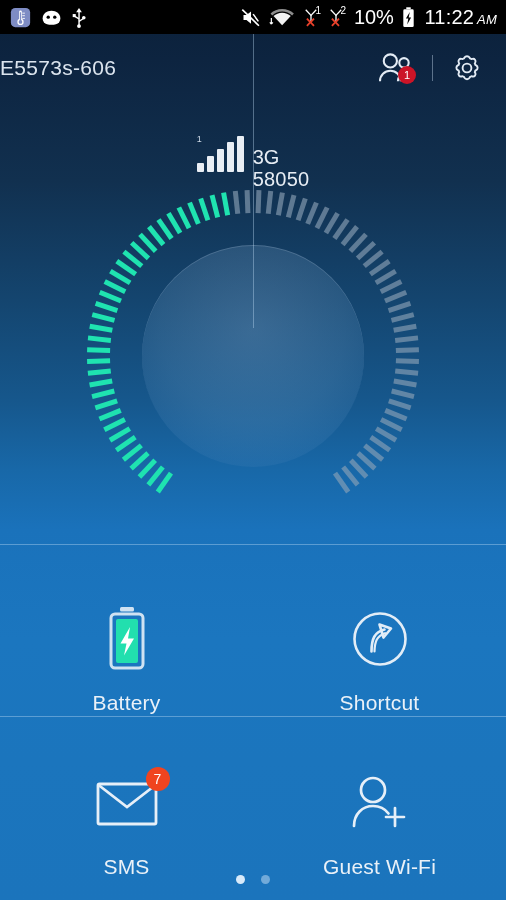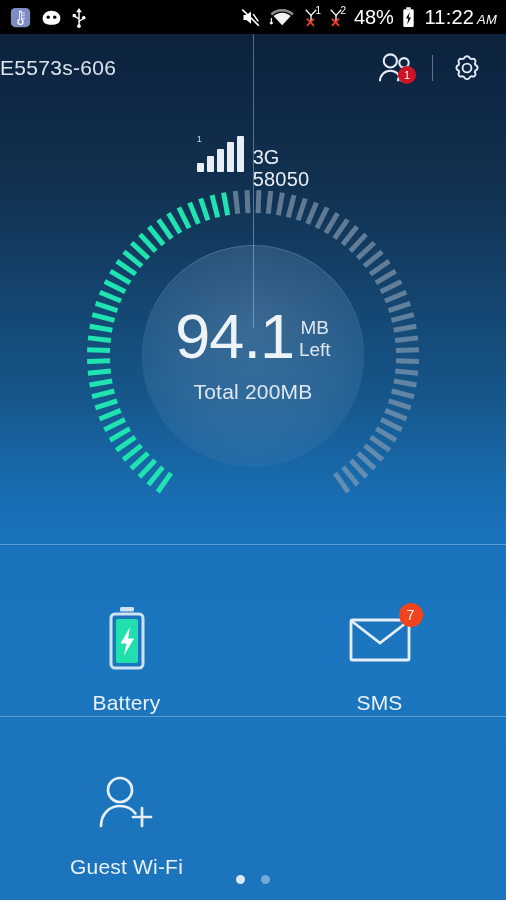--- a/index.html
+++ b/index.html
@@ -359,7 +359,7 @@
         <span class="sim-num">2</span>
         <span class="sim-x">✕</span>
       </div>
-      <span class="sb-batt-pct">48%</span>
+      <span class="sb-batt-pct">10%</span>
 
       <svg class="sb-icon" width="13" height="21" viewBox="0 0 14 22">
         <rect x="4.6" y="0" width="4.8" height="2" fill="#fff"></rect>

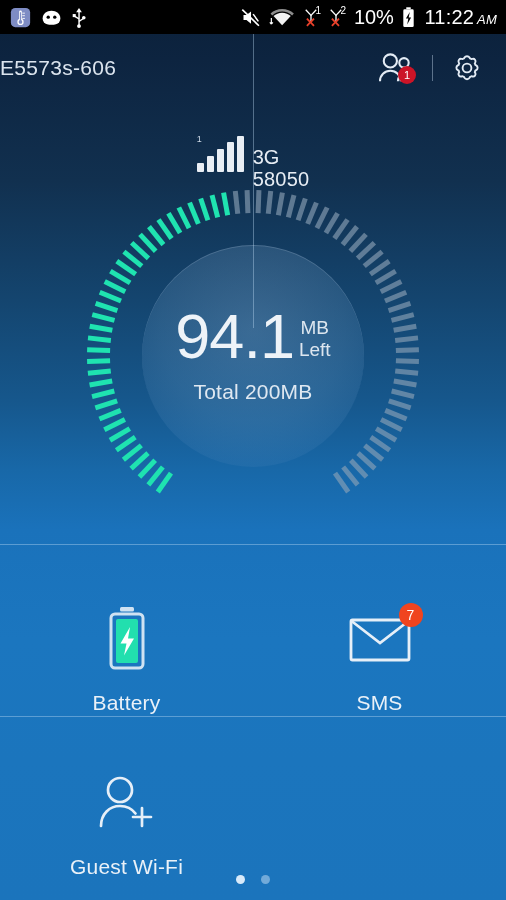--- a/index.html
+++ b/index.html
@@ -485,16 +485,6 @@
         </g>
     </svg>
     <div class="gauge-inner"></div>
-    <div class="gauge-center">
-      <div class="val-row">
-        <span class="val-num">94.1</span>
-        <span class="val-unit">
-          <span>MB</span>
-          <span>Left</span>
-        </span>
-      </div>
-      <div class="val-total">Total 200MB</div>
-    </div>
   </div>
 
   <div class="gline-h1"></div>

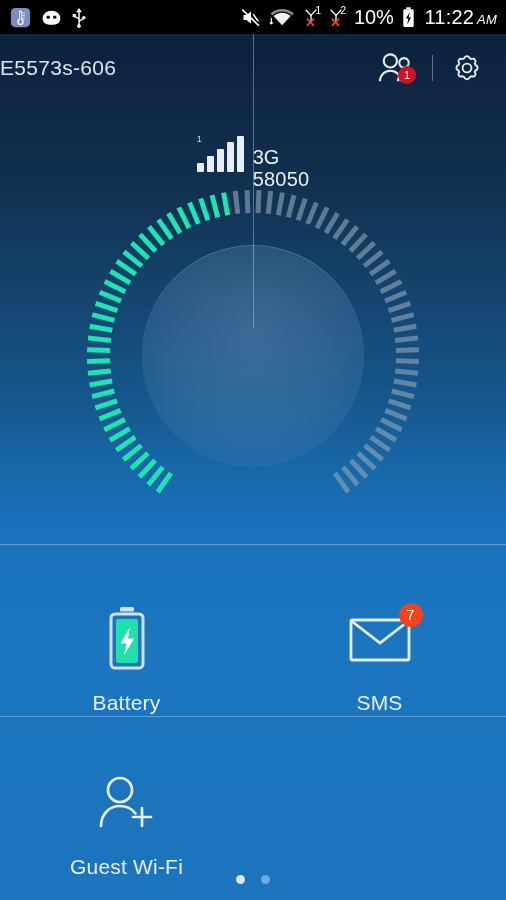--- a/index.html
+++ b/index.html
@@ -505,6 +505,17 @@
       <div class="lbl">Battery</div>
     </div>
 
+    <div class="tile">
+      <div class="ico">
+        <svg width="60" height="60" viewBox="0 0 60 60">
+          <circle cx="30" cy="30" r="25.5" fill="none" stroke="#e2edf7" stroke-width="2.6"></circle>
+          <path d="M21.5 42.5 C21.5 30 24.5 23 34.5 20.5" fill="none" stroke="#e2edf7" stroke-width="2.6" stroke-linecap="round"></path>
+          <path d="M24.5 42.5 C24.8 32 27 27 35 24.2" fill="none" stroke="#e2edf7" stroke-width="2.2" stroke-linecap="round"></path>
+          <path d="M29.5 15.5 L41 19.5 L33.5 28.5 Z" fill="none" stroke="#e2edf7" stroke-width="2.6" stroke-linejoin="round"></path>
+        </svg>
+      </div>
+      <div class="lbl">Shortcut</div>
+    </div>
 
     <div class="tile">
       <div class="ico">

